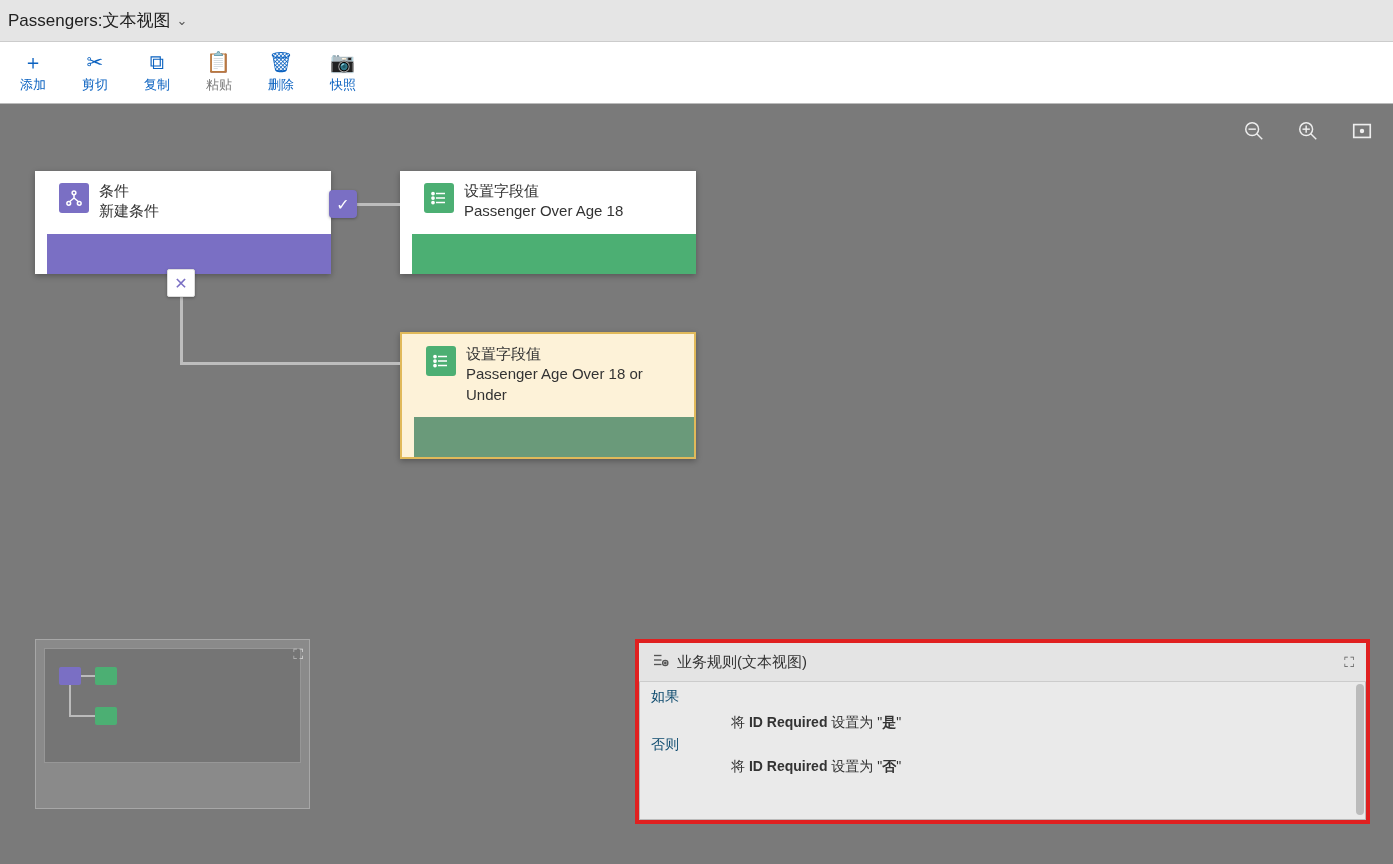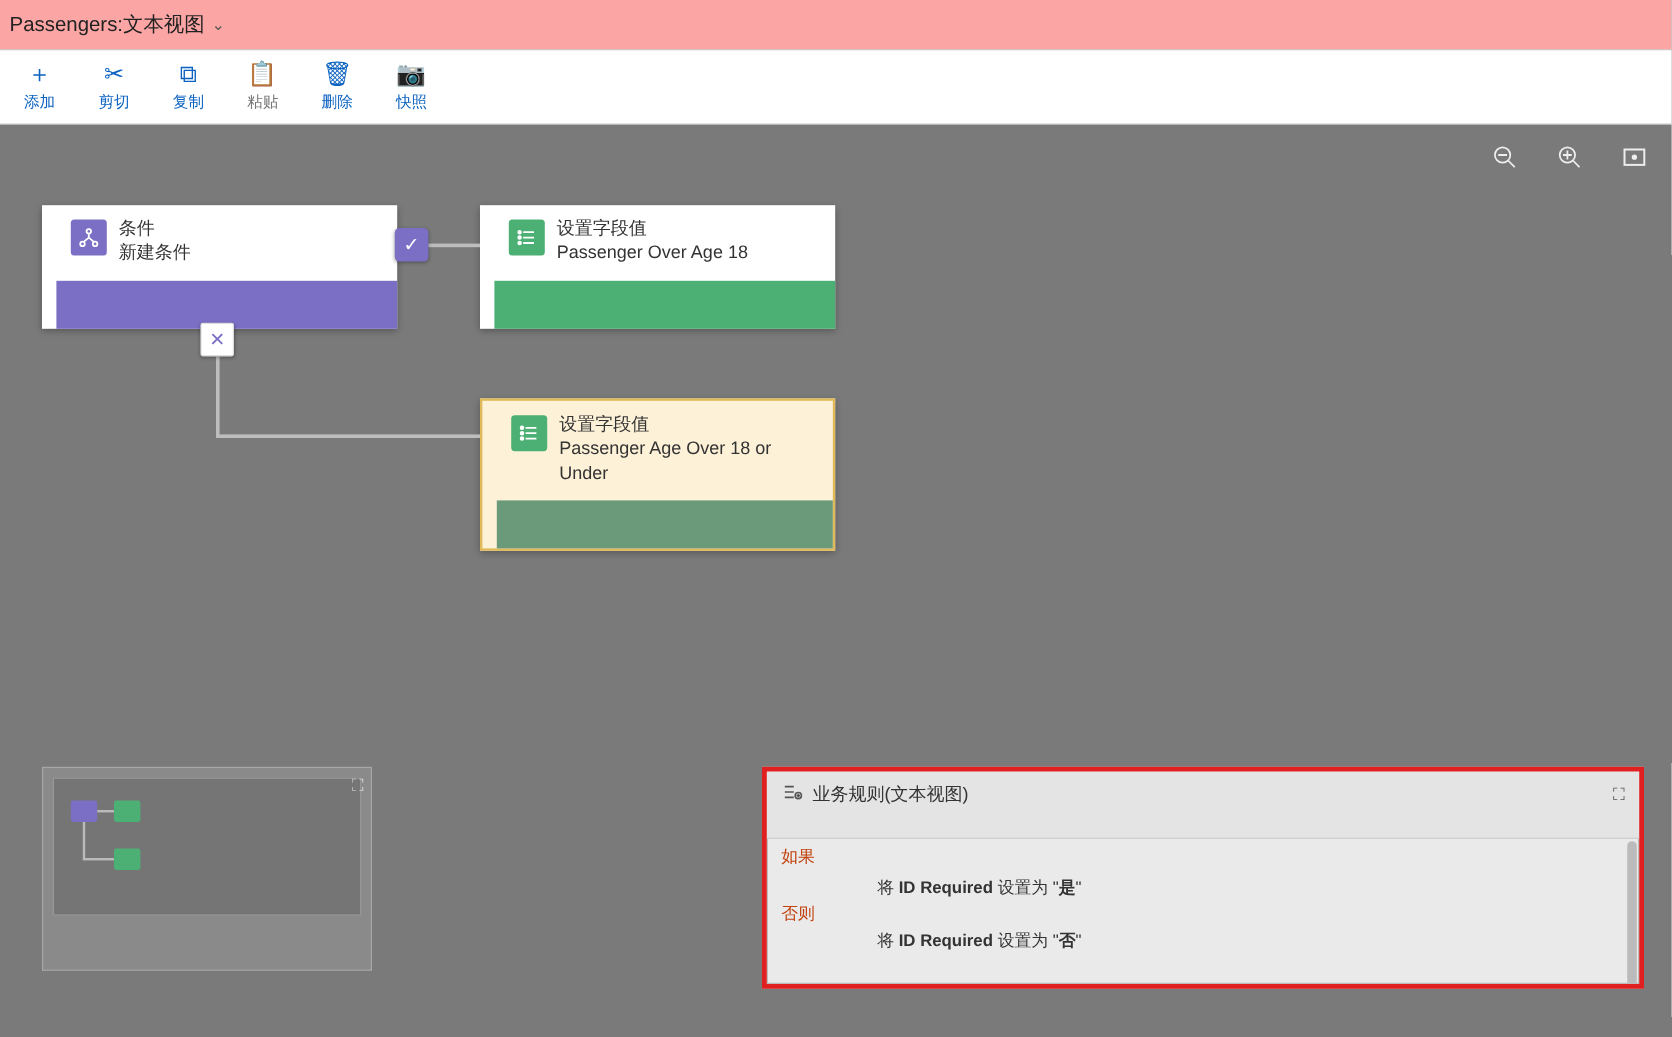--- a/index.html
+++ b/index.html
@@ -20,7 +20,7 @@
     display: flex;
     align-items: center;
     padding: 0 8px;
-    background: #fca5a5;
+    background: #e5e5e5;
   }
   .header .title {
     font-size: 17px;

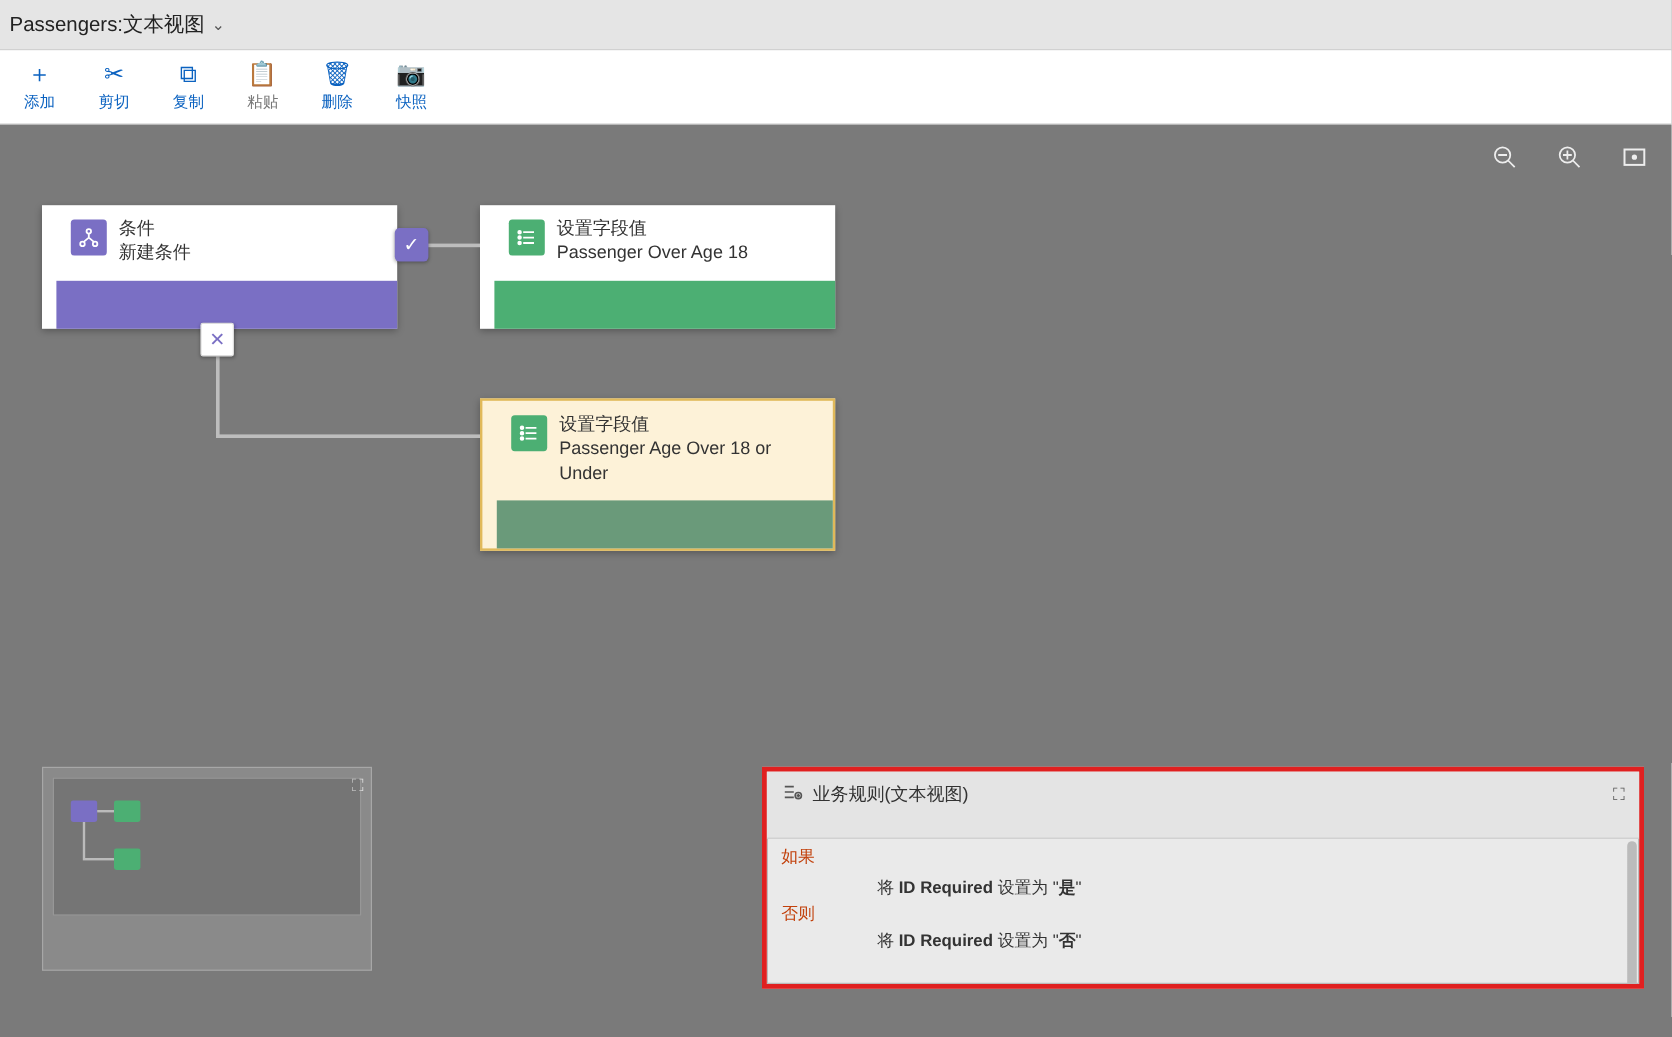--- a/index.html
+++ b/index.html
@@ -207,7 +207,7 @@
     display: flex;
     align-items: center;
     justify-content: space-between;
-    padding: 8px 12px 24px 12px;
+    padding: 8px 12px 8px 12px;
     border-bottom: 1px solid #ccc;
     background: #e4e4e4;
   }

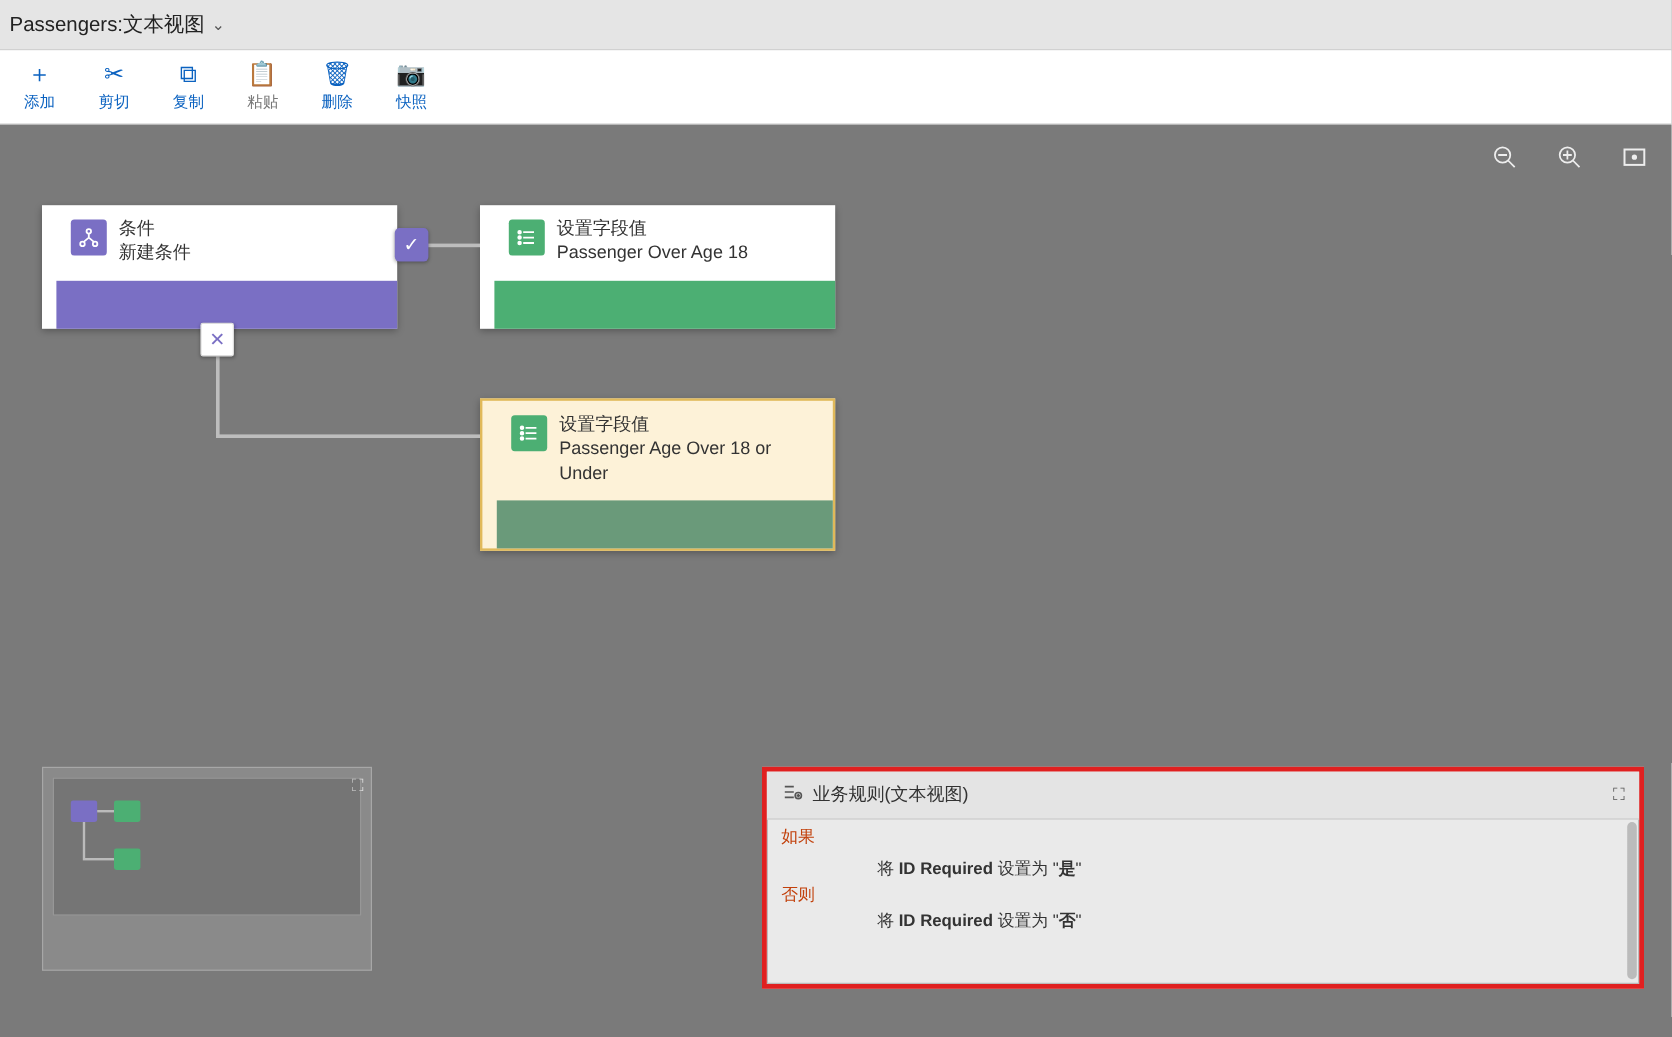--- a/index.html
+++ b/index.html
@@ -226,7 +226,7 @@
     overflow: hidden;
   }
   .rule-panel .rp-body .row { display: flex; margin-bottom: 4px; }
-  .rule-panel .rp-body .lbl { width: 80px; color: #c2410c; font-size: 14px; }
+  .rule-panel .rp-body .lbl { width: 80px; color: #0c4a6e; font-size: 14px; }
   .rule-panel .rp-body .val { flex: 1; font-size: 14px; }
   .rule-panel .rp-body strong { font-weight: 600; }
   .rule-panel .rp-scroll {

